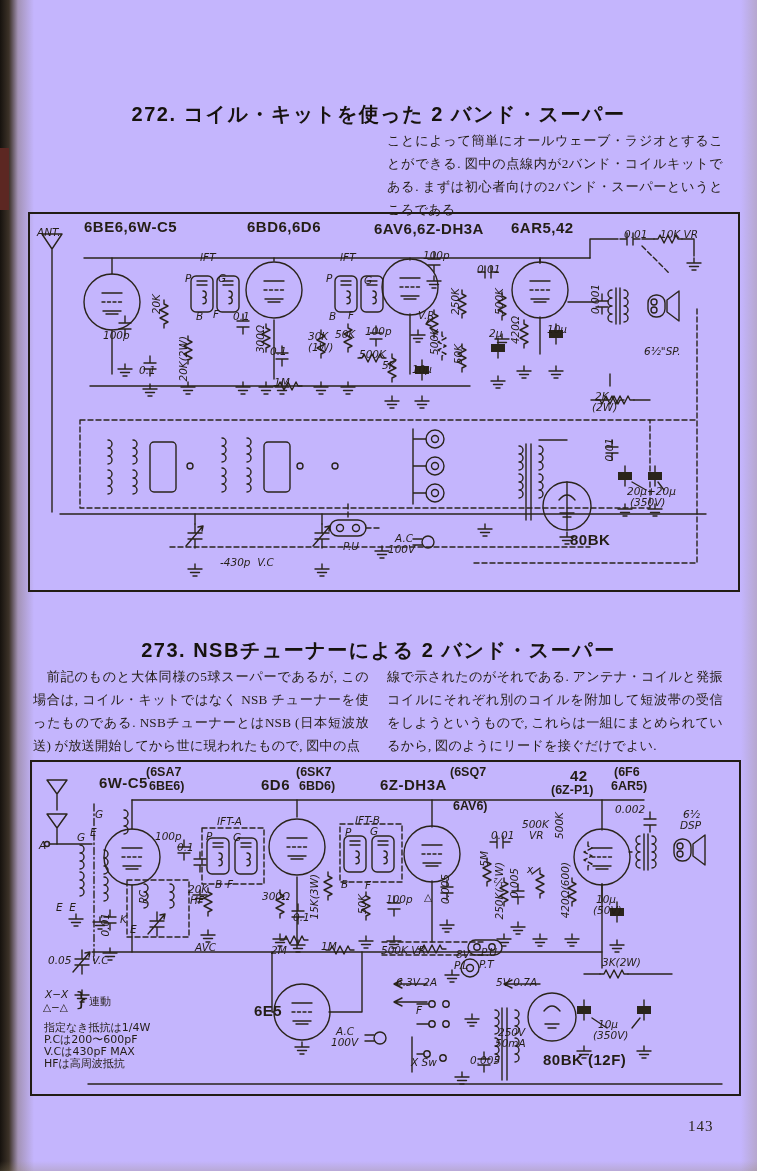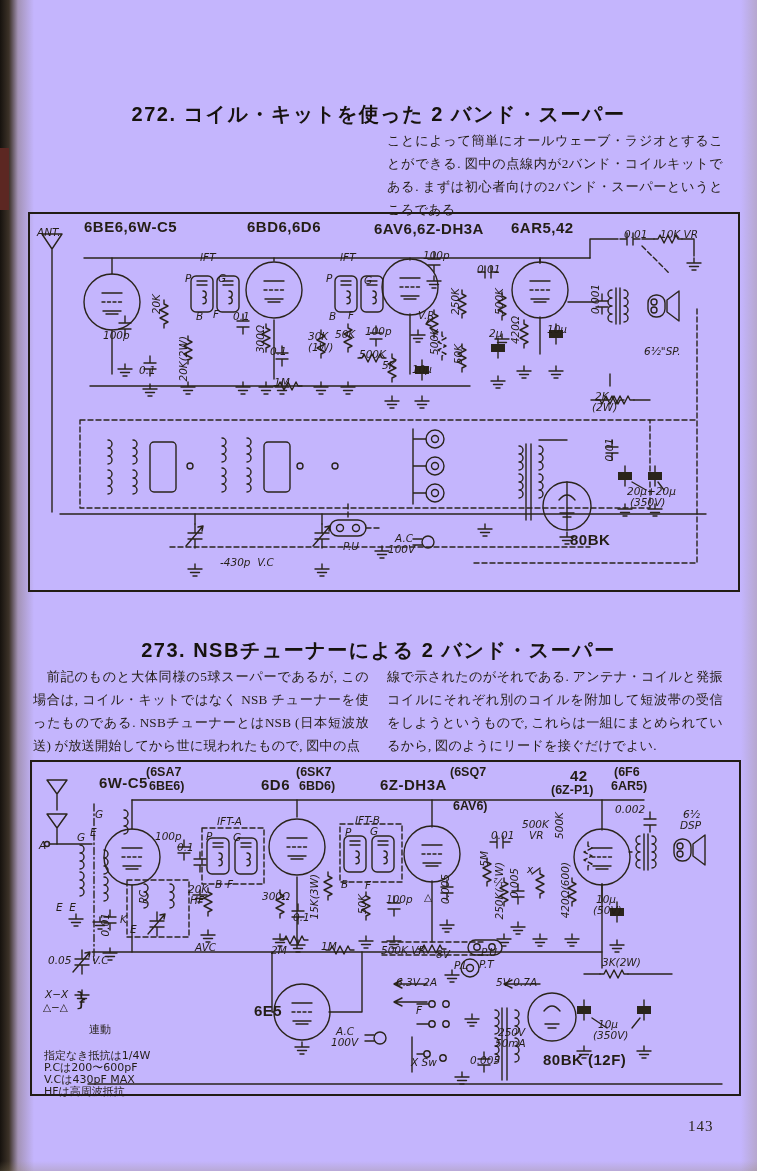--- a/index.html
+++ b/index.html
@@ -511,7 +511,7 @@
         <span class="lbl" style="left: 596px; top: 893px;">10μ</span>
         <span class="lbl" style="left: 593px; top: 904px;">(50V)</span>
         <span class="lbl" style="left: 424px; top: 891px;">△</span>
-        <span class="lbl" style="left: 436px; top: 948px;">8V</span>
+        <span class="lbl" style="left: 436px; top: 948px; padding-left: 20px;">8V</span>
         <span class="lbl" style="left: 434px; top: 959px; margin-left: 20px;">P.L</span>
         <span class="lbl" style="left: 481px; top: 946px;">P.U</span>
         <span class="lbl" style="left: 479px; top: 958px;">P.T</span>

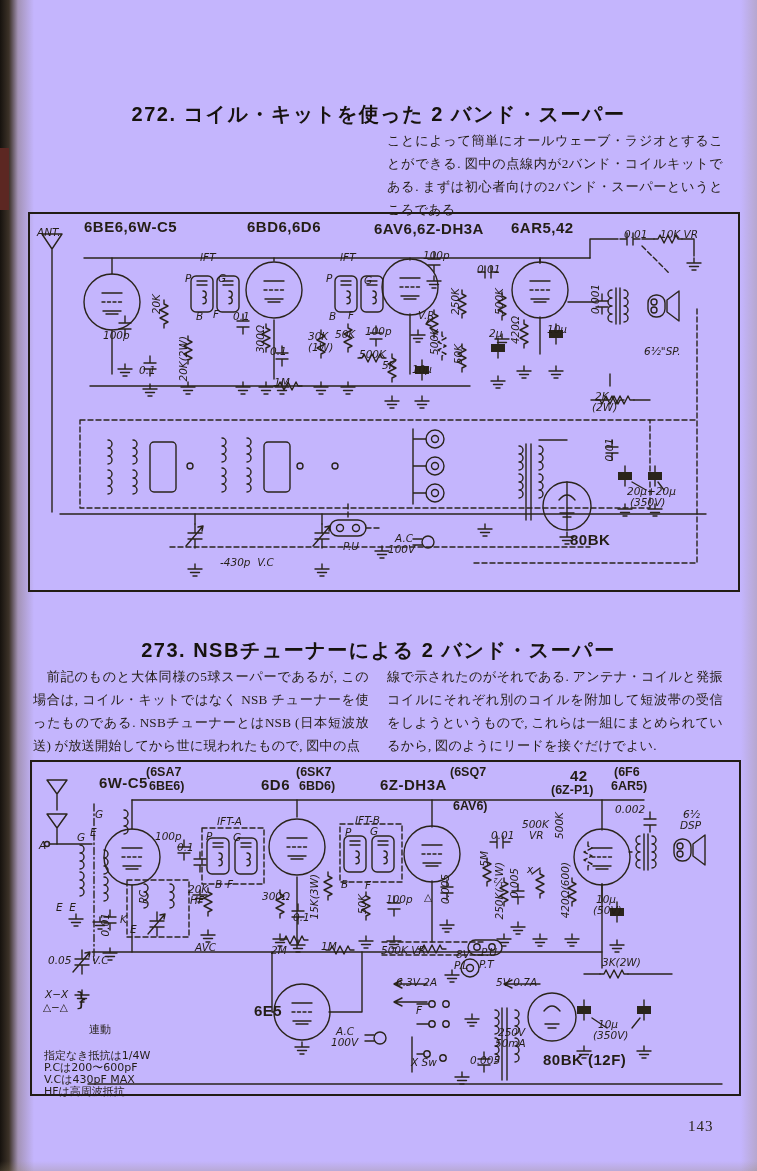--- a/index.html
+++ b/index.html
@@ -31,7 +31,7 @@
   .lbl.v{writing-mode:vertical-rl;transform:rotate(180deg);}
   .lbl.name{font:600 15px "Liberation Sans",sans-serif;letter-spacing:.5px;}
   .lbl.name2{font:600 12.5px "Liberation Sans",sans-serif;}
-  .lbl.jp{font:11px "DejaVu Sans",sans-serif;margin-top:28px;}
+  .lbl.jp{font:11px "DejaVu Sans",sans-serif;}
   .lbl.brace{font:20px "DejaVu Sans",sans-serif;}
   .pageno{position:absolute;font-size:15px;letter-spacing:1px;color:#2a241b;}
 </style>

